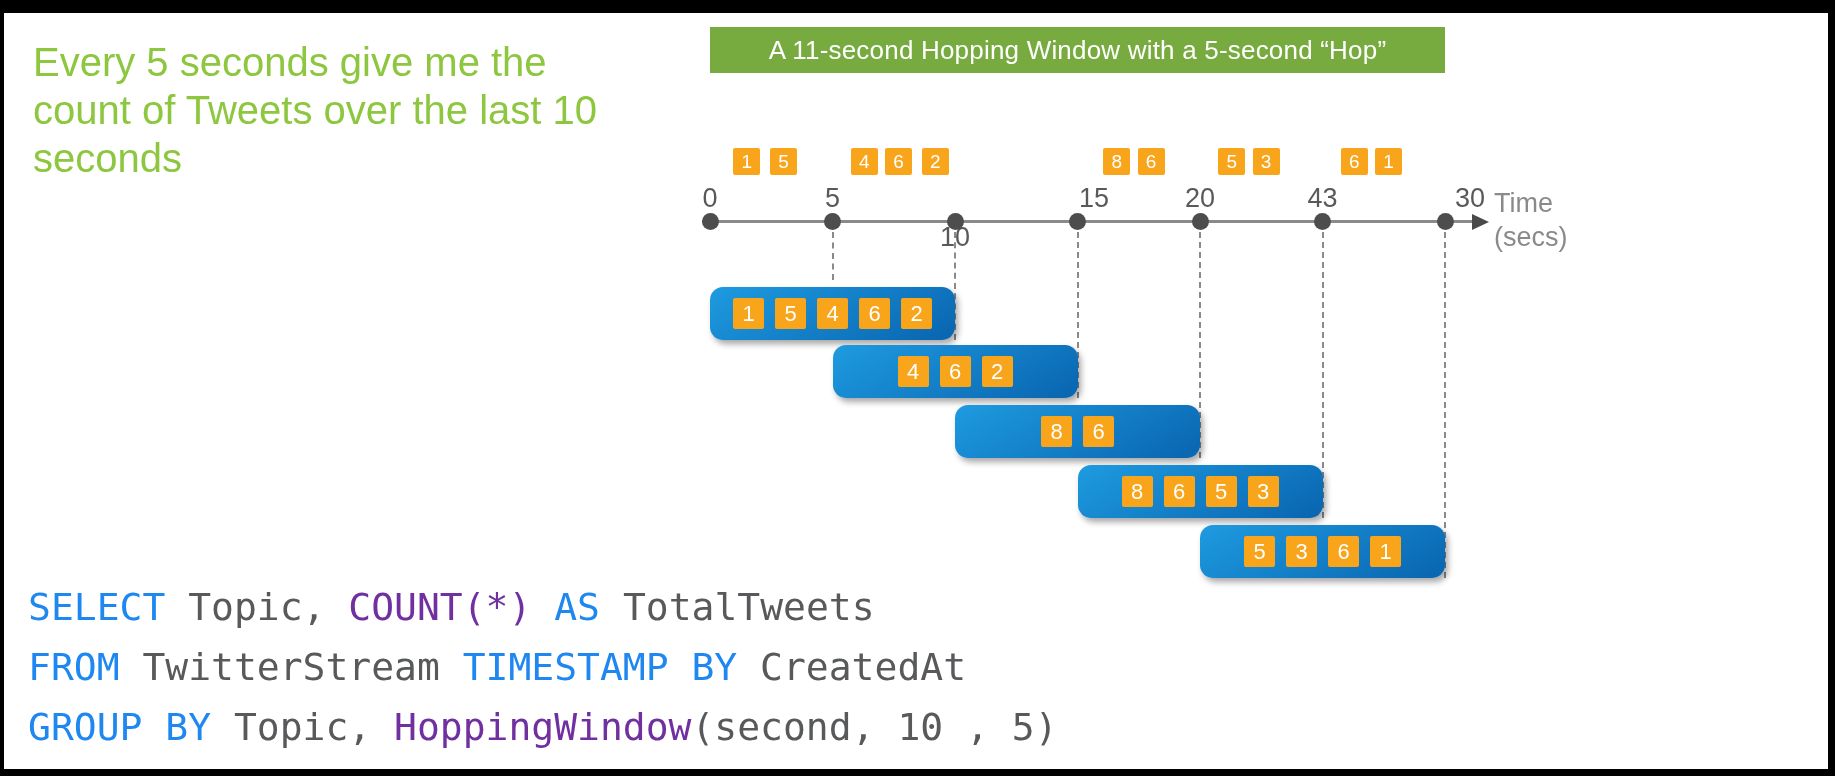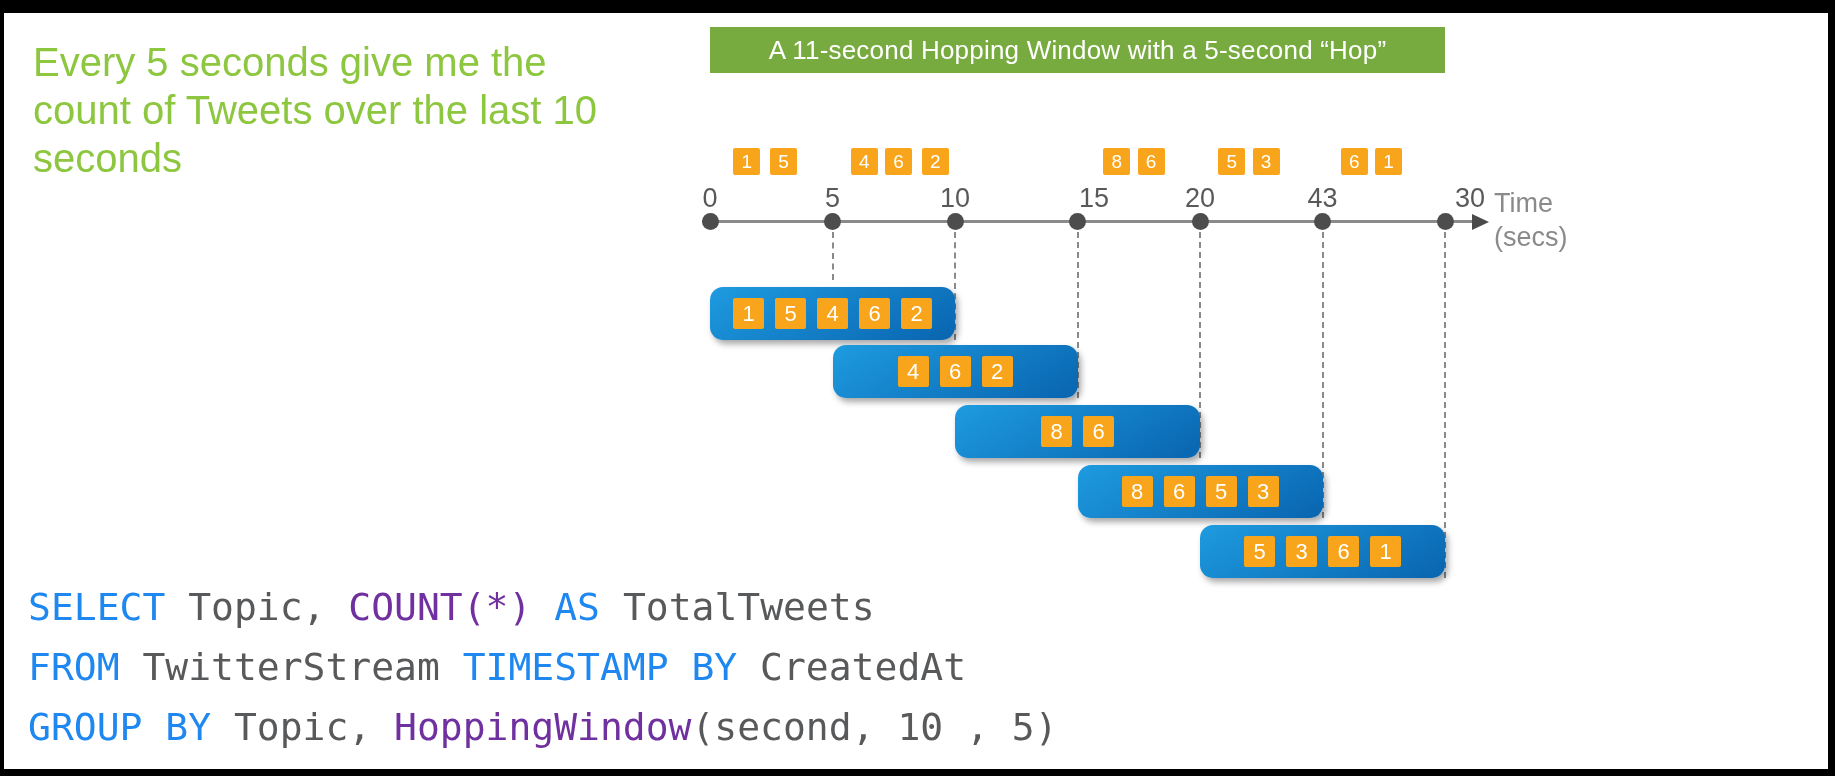--- a/index.html
+++ b/index.html
@@ -109,7 +109,7 @@
       <div class="tick-label" style="left: 792.5px;">5</div>
       <div class="tick-dot" style="left: 824px;"></div>
       <div class="tick-dash" style="left: 831.5px; height: 48px;"></div>
-      <div class="tick-label" style="left: 915px;">10</div>
+      <div class="tick-label" style="left: 915px; margin-top: 39px;">10</div>
       <div class="tick-dot" style="left: 946.5px;"></div>
       <div class="tick-dash" style="left: 954px; height: 108px;"></div>
       <div class="tick-label" style="left: 1054px;">15</div>

